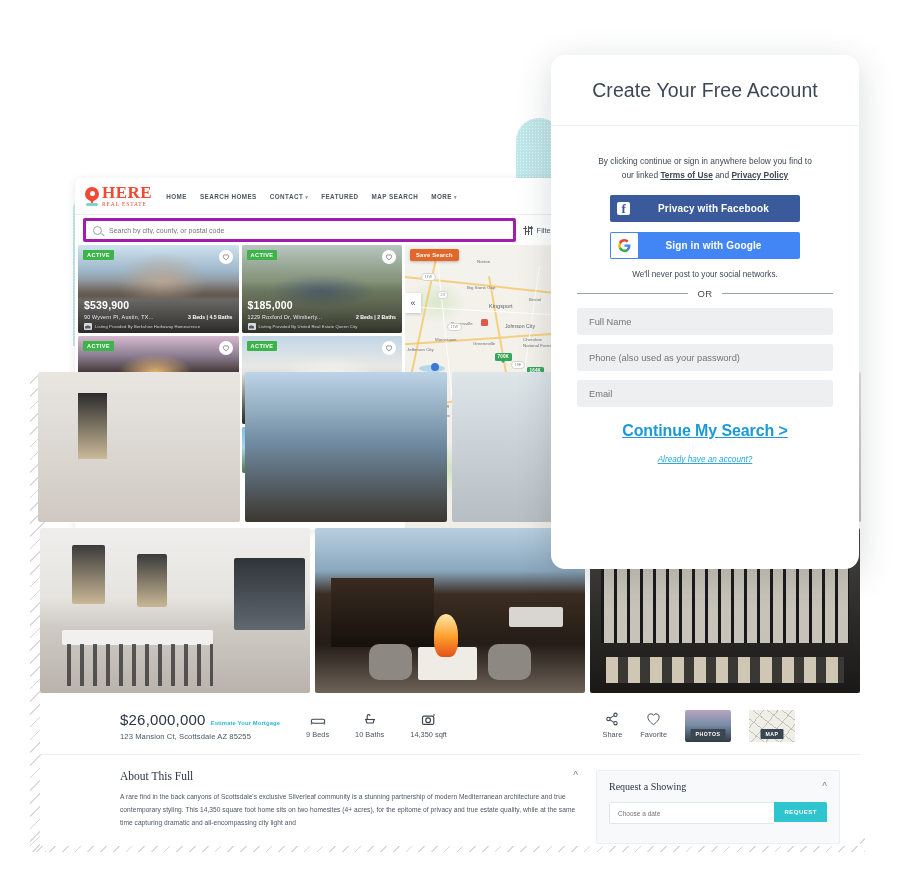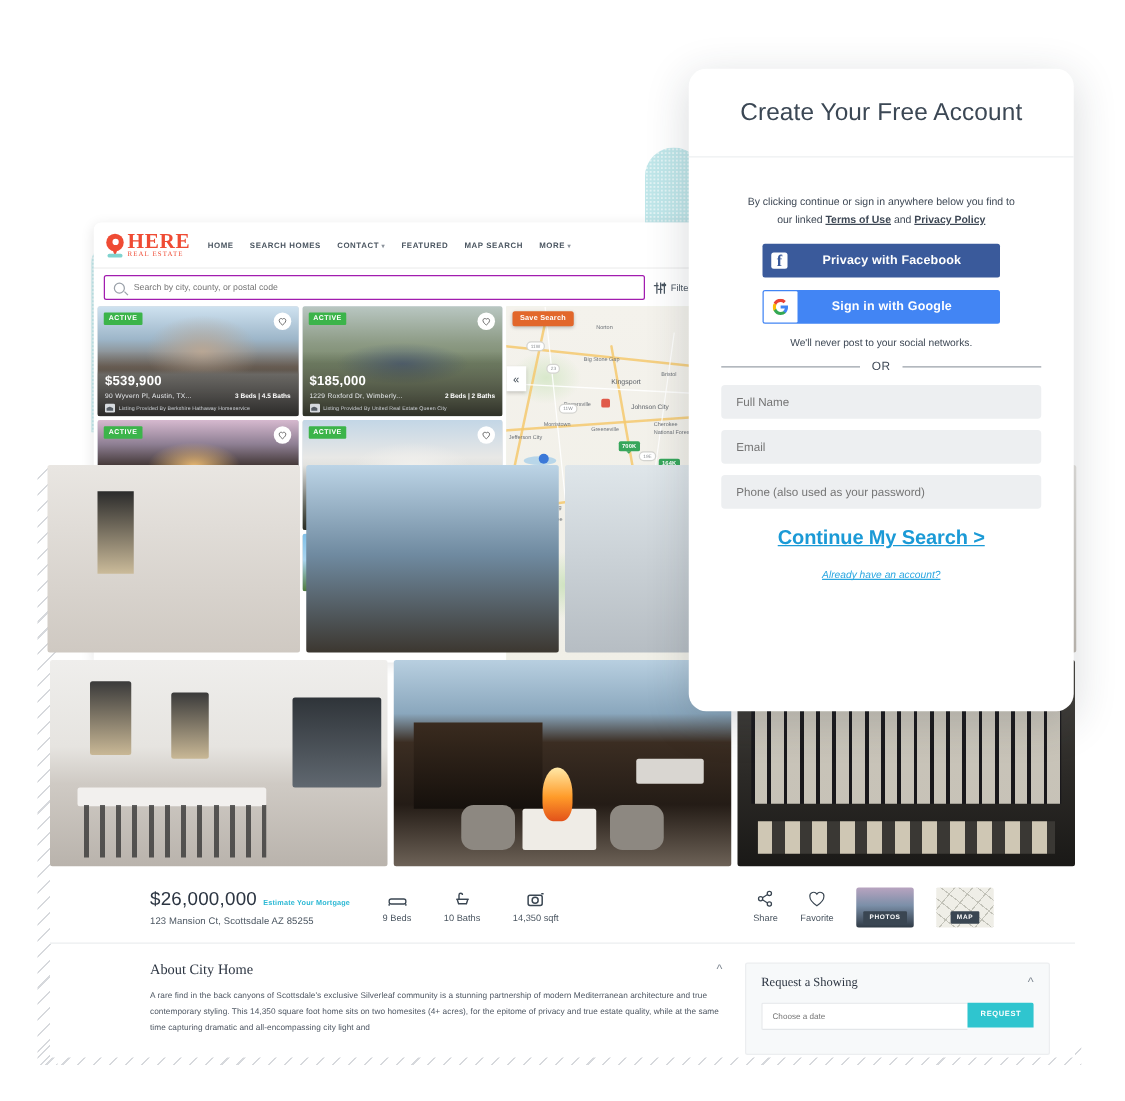--- a/index.html
+++ b/index.html
@@ -81,7 +81,7 @@
 
   .site-searchrow{display:flex;align-items:center;height:30px;padding:0 8px;gap:8px;background:#fff;}
   .searchbox{
-    flex:1;height:18px;border:1px solid #a21caf;border-radius:2px;
+    flex:1;height:18px;border:3px solid #a21caf;border-radius:2px;
     display:flex;align-items:center;gap:5px;padding:0 7px;background:#fff;
   }
   .mag{width:7px;height:7px;border:1.1px solid #9aa1a9;border-radius:50%;position:relative;flex:0 0 auto;}

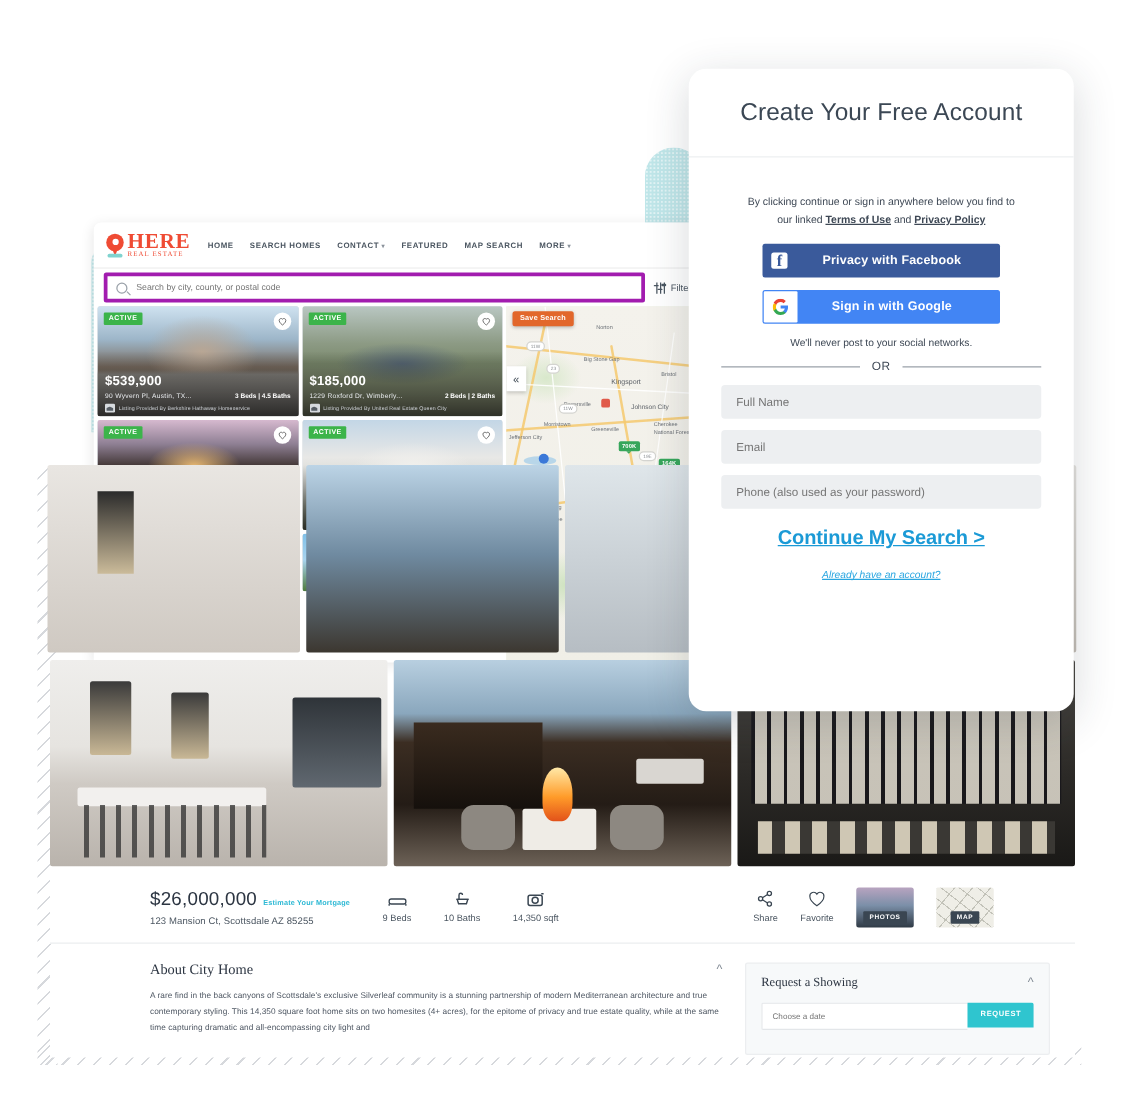--- a/index.html
+++ b/index.html
@@ -679,10 +679,10 @@
         <input value="" placeholder="Full Name" style="">
       </div>
       <div class="fld">
+        <input value="" placeholder="Phone (also used as your password)" style="">
+      </div>
+      <div class="fld">
         <input value="" placeholder="Email" style="">
-      </div>
-      <div class="fld">
-        <input value="" placeholder="Phone (also used as your password)" style="">
       </div>
 
       <div class="cta">Continue My Search &gt;</div>

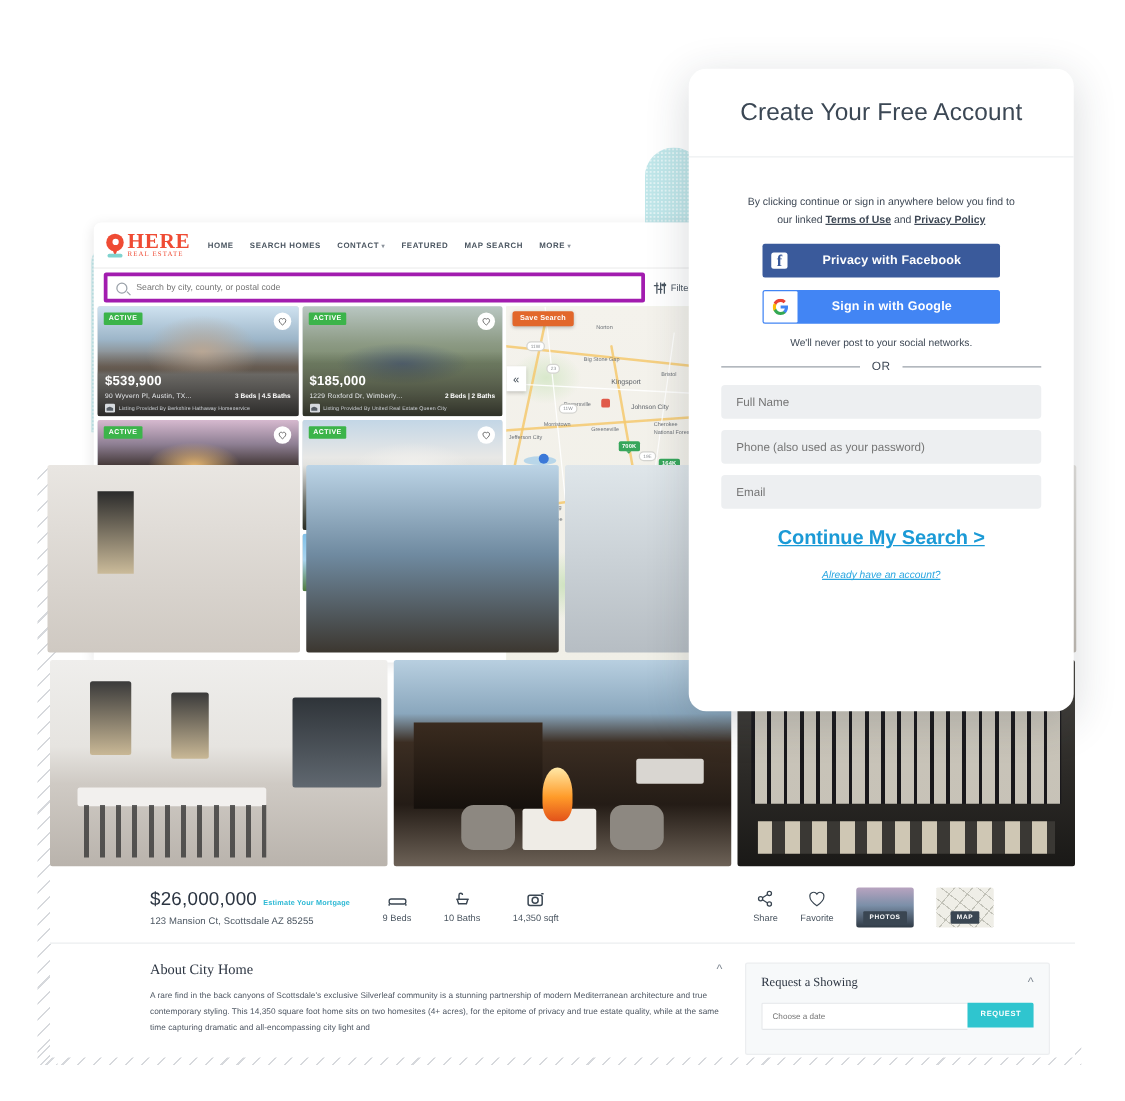--- a/index.html
+++ b/index.html
@@ -617,7 +617,7 @@
   <div class="about">
     <div class="about-l">
       <div class="about-head">
-        <div class="about-title">About City Home</div>
+        <div class="about-title">About This Full</div>
         <div class="chev">^</div>
       </div>
       <div class="about-p">A rare find in the back canyons of Scottsdale's exclusive Silverleaf community is a stunning partnership of modern Mediterranean architecture and true contemporary styling. This 14,350 square foot home sits on two homesites (4+ acres), for the epitome of privacy and true estate quality, while at the same time capturing dramatic and all-encompassing city light and</div>

